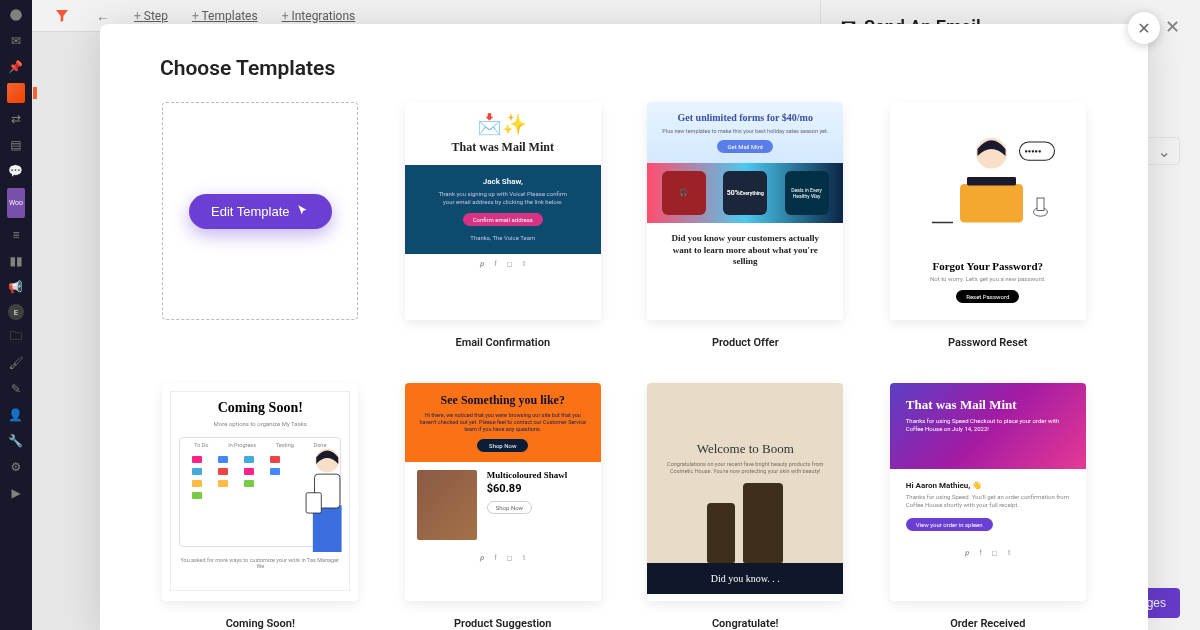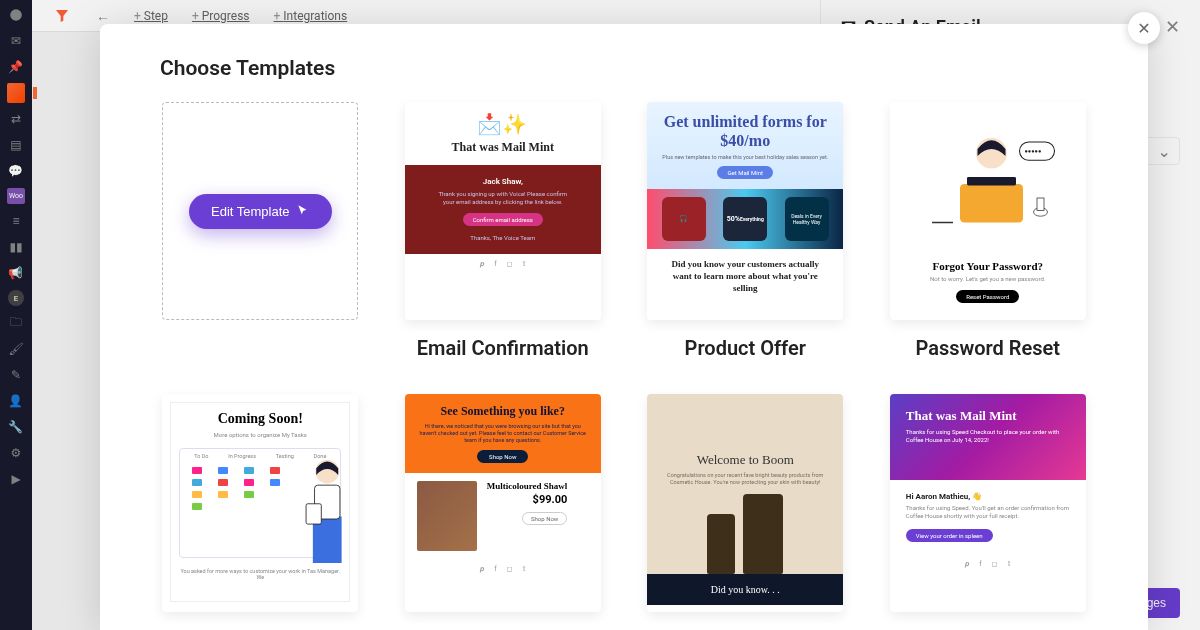--- a/index.html
+++ b/index.html
@@ -153,7 +153,7 @@
     </div>
   <span class="back">←</span>
   <span class="add">Step</span>
-  <span class="add">Progress</span>
+  <span class="add">Templates</span>
   <span class="add">Integrations</span>
   <span class="spacer"></span>
   <span class="fn-label">Funnel Name:</span>

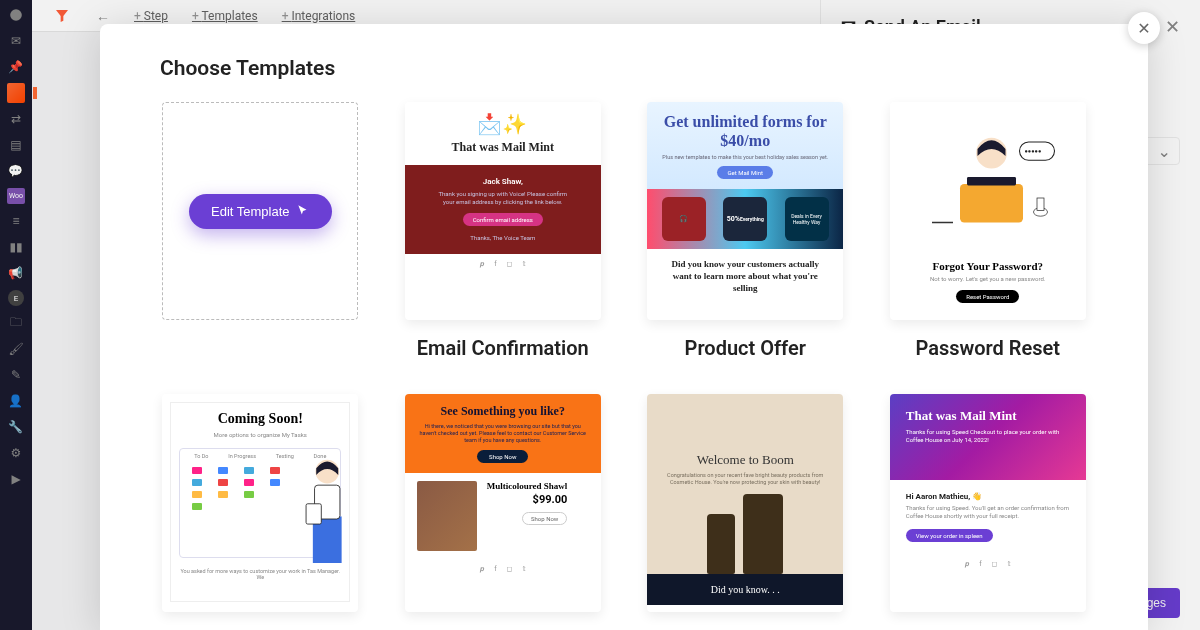--- a/index.html
+++ b/index.html
@@ -58,7 +58,7 @@
 
 
 .po-head { background:linear-gradient(180deg,#e8f4ff,#d3e9ff); padding:10px; text-align:center; }
-.po-head .h { color:#3a4da8; font-weight:700; font-size:16px; font-family:Georgia,serif; line-height:1.2; }
+.po-head .h { color:#3a4da8; font-weight:700; font-size:10px; font-family:Georgia,serif; line-height:1.2; }
 .po-head .s { font-size:5.5px; color:#667; margin-top:4px; }
 .po-head .cta { display:inline-block; background:#5a7de8; color:#fff; border-radius:30px; font-size:6px; padding:3px 10px; margin-top:6px; }
 .po-mid { background:linear-gradient(90deg,#ff4d6d,#4cc9f0,#0b2545); height:60px; display:flex; align-items:center; justify-content:space-around; padding:6px; }

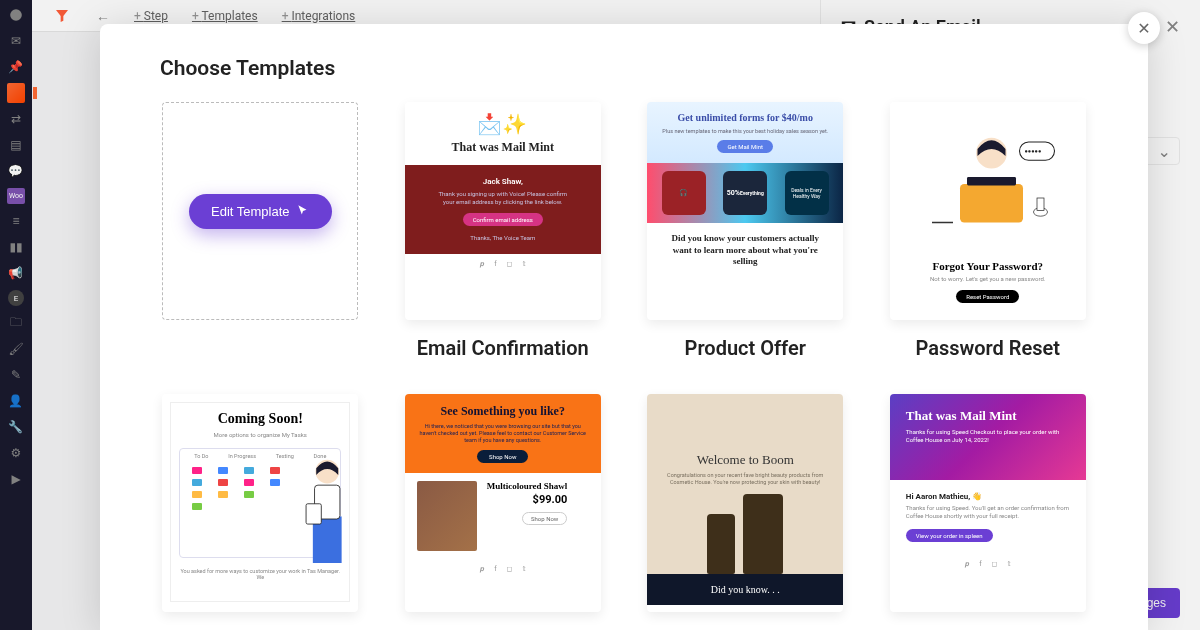--- a/index.html
+++ b/index.html
@@ -50,7 +50,7 @@
 .t-top-white { background:#fff; padding:10px 12px; text-align:center; }
 .t-icon { font-size:20px; }
 .t-h { font-family: Georgia, serif; font-size:12px; font-weight:700; color:#222; margin-top:4px; }
-.t-dark { background:#7f1d1d; padding:12px 32px; text-align:center; }
+.t-dark { background:#0c4a6e; padding:12px 32px; text-align:center; }
 .t-dark .g { color:#fff; font-size:8px; font-weight:600; }
 .t-dark .s { color:#c7c2e0; font-size:6px; line-height:1.4; margin-top:4px; }
 .t-pill { display:inline-block; background:#d63384; color:#fff; border-radius:20px; font-size:6px; padding:3px 10px; margin-top:6px; }

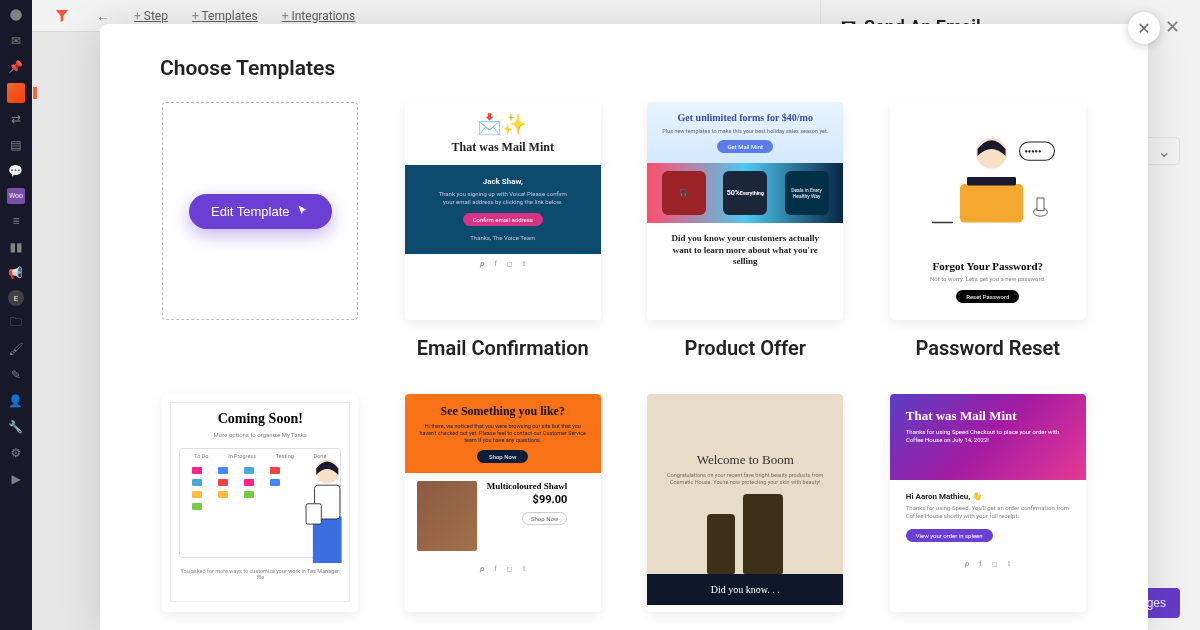--- a/index.html
+++ b/index.html
@@ -131,7 +131,7 @@
   <div class="ico">⇄</div>
   <div class="ico">▤</div>
   <div class="ico">💬</div>
-  <div class="ico" style="background:#7f54b3;width:18px;height:16px;border-radius:2px;color:#fff;font-size:7px;display:flex;align-items:center;justify-content:center;">Woo</div>
+  <div class="ico" style="background:#7f54b3;width:18px;height:30px;border-radius:2px;color:#fff;font-size:7px;display:flex;align-items:center;justify-content:center;">Woo</div>
   <div class="ico">≡</div>
   <div class="ico">▮▮</div>
   <div class="ico">📢</div>

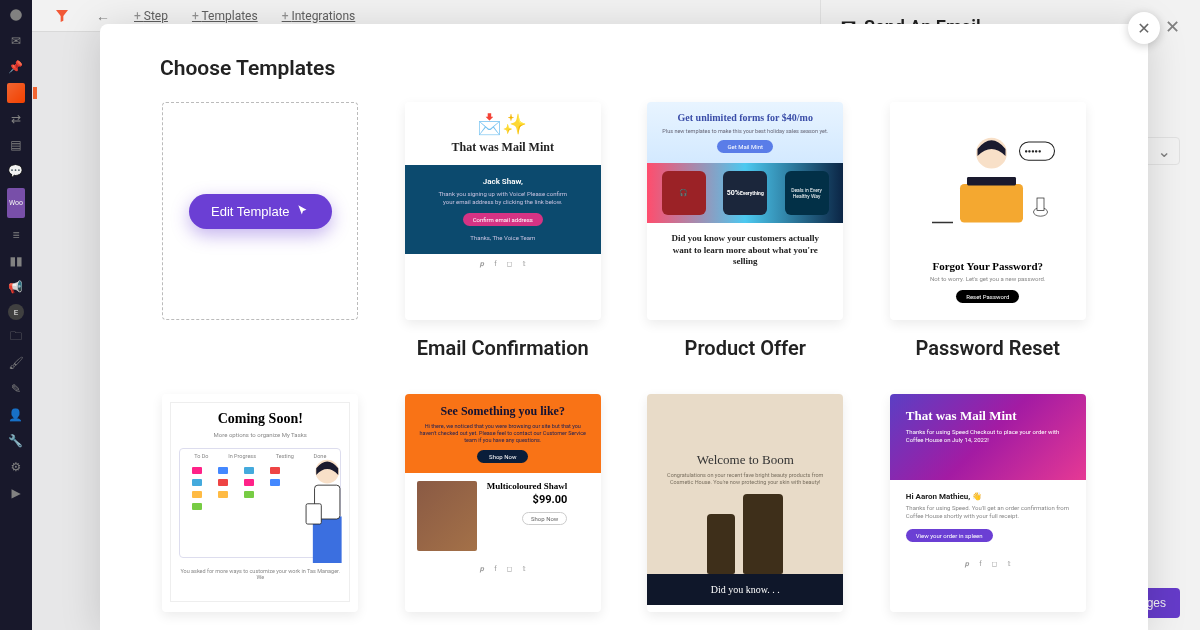--- a/index.html
+++ b/index.html
@@ -39,7 +39,7 @@
 .grid { display:grid; grid-template-columns: repeat(4, 1fr); gap:34px 42px; }
 .cell { display:flex; flex-direction:column; align-items:center; }
 .thumb { width:196px; height:218px; background:#fff; border-radius:4px; overflow:hidden; box-shadow: 0 4px 12px rgba(0,0,0,.08); position:relative; }
-.cell .label { margin-top:16px; font-size:20px; font-weight:600; color:#222;text-align:center; }
+.cell .label { margin-top:16px; font-size:11px; font-weight:600; color:#222;text-align:center; }
 
 
 .dashed { border: 1.5px dashed #bbb; box-shadow:none; background:transparent; display:flex; align-items:center; justify-content:center; }

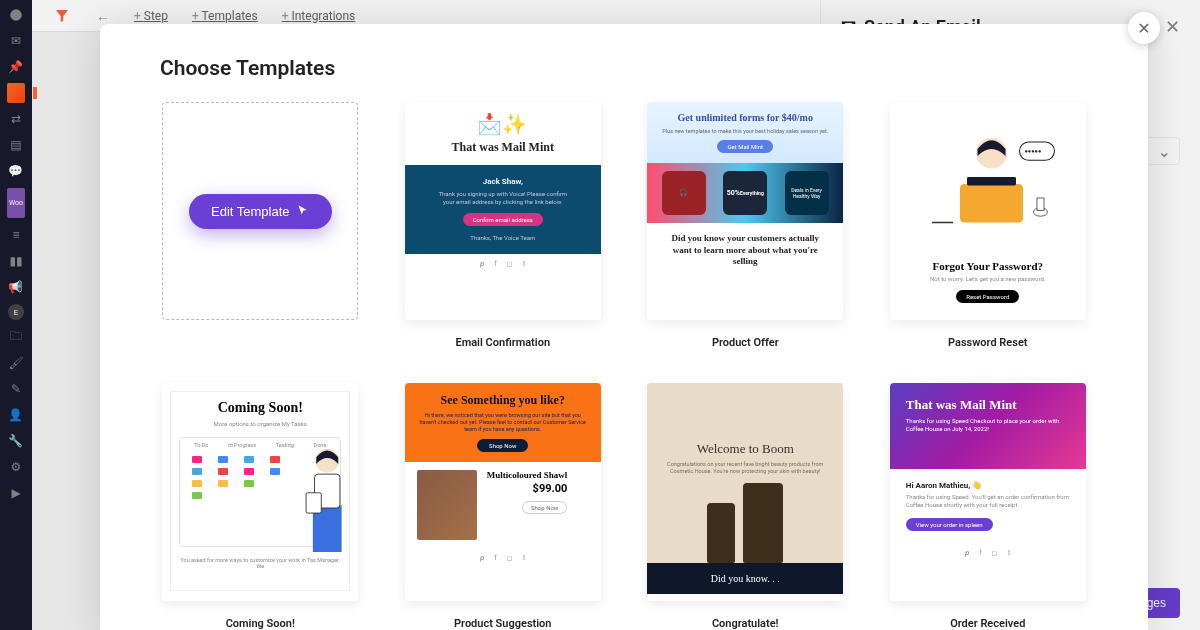--- a/index.html
+++ b/index.html
@@ -89,7 +89,7 @@
 .ps-top .h { font-family:Georgia,serif; font-size:12px; font-weight:700; color:#113; }
 .ps-top .s { font-size:5.5px; color:#225; margin-top:4px; line-height:1.3; }
 .ps-top .btn { display:inline-block; background:#0a1e3a; color:#fff; border-radius:20px; font-size:6px; padding:3px 12px; margin-top:6px; }
-.ps-prod { display:flex; padding:8px 12px; gap:10px; background:#fff;text-align:right; }
+.ps-prod { display:flex; padding:8px 12px; gap:10px; background:#fff; }
 .ps-img { width:60px; height:70px; background:linear-gradient(135deg,#8a5a44,#a47148); border-radius:2px; }
 .ps-info .n { font-family:Georgia,serif; font-size:9px; font-weight:600; }
 .ps-info .p { font-size:11px; font-weight:700; margin-top:2px; }

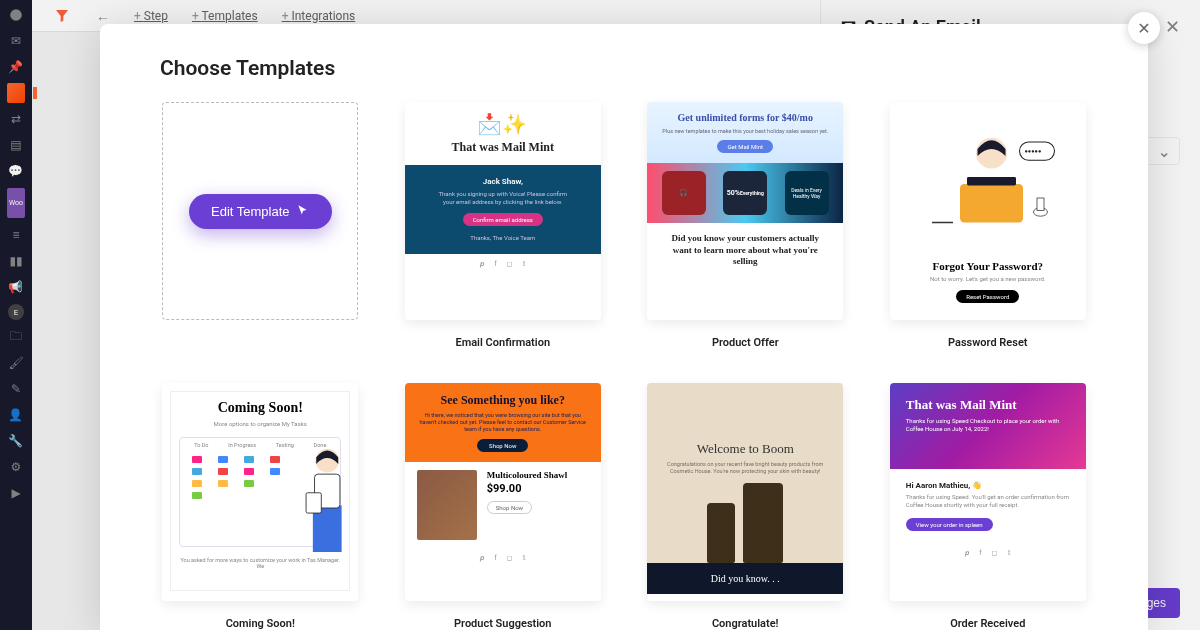--- a/index.html
+++ b/index.html
@@ -313,7 +313,7 @@
           <div class="ps-img"></div>
           <div class="ps-info">
             <div class="n">Multicoloured Shawl</div>
-            <div class="p">$99.00</div>
+            <div class="p">$60.89</div>
             <div class="b">Shop Now</div>
           </div>
         </div>

